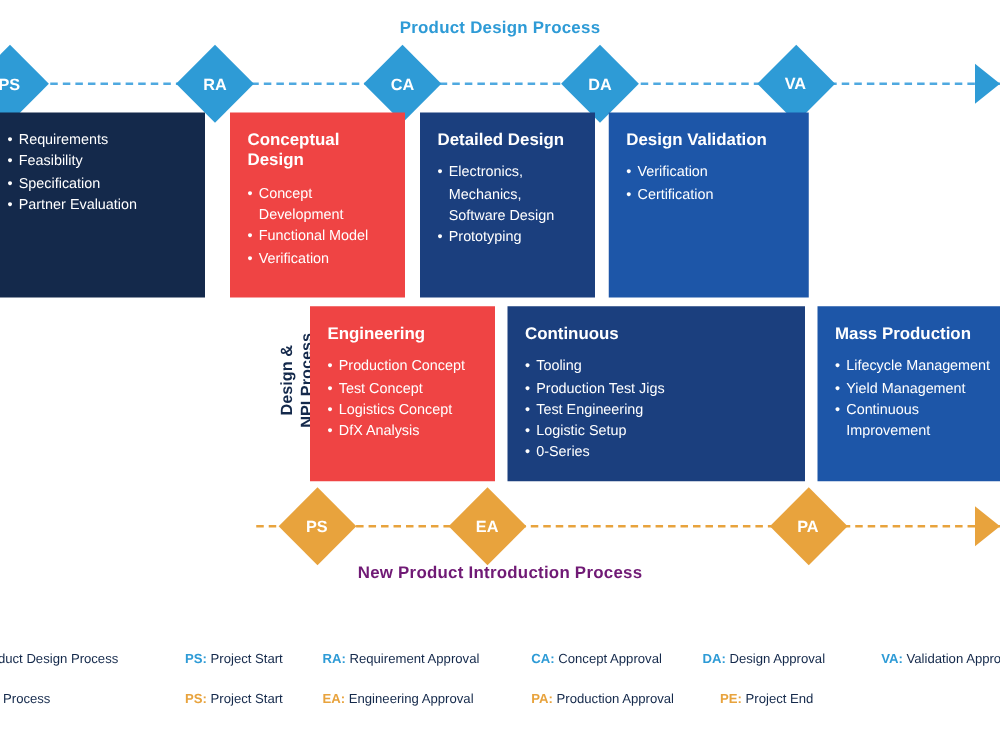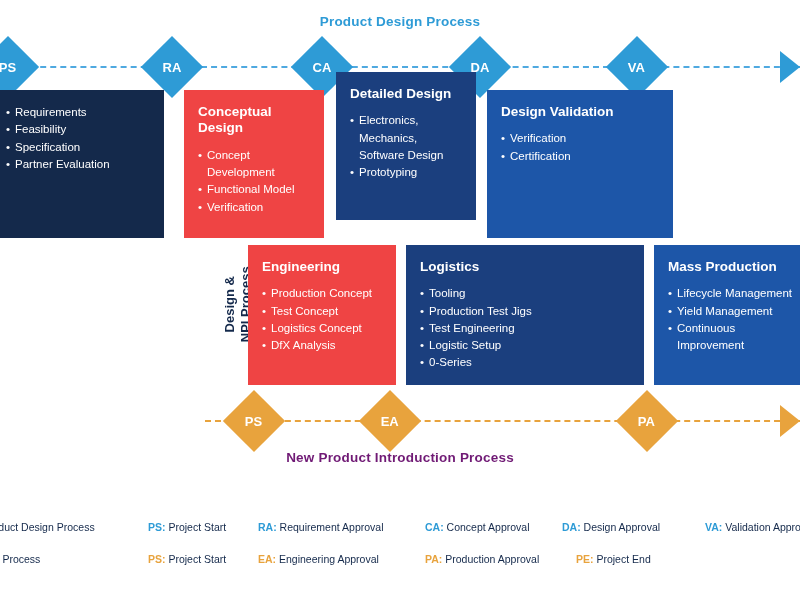--- a/index.html
+++ b/index.html
@@ -132,7 +132,7 @@
     </ul>
   </div>
 
-  <div class="box blue-md" style="left:336px;top:72px;width:140px;height:148px;">
+  <div class="box blue-md" style="left:336px;top:90px;width:140px;height:148px;">
     <h3>Detailed
 Design</h3>
     <ul>

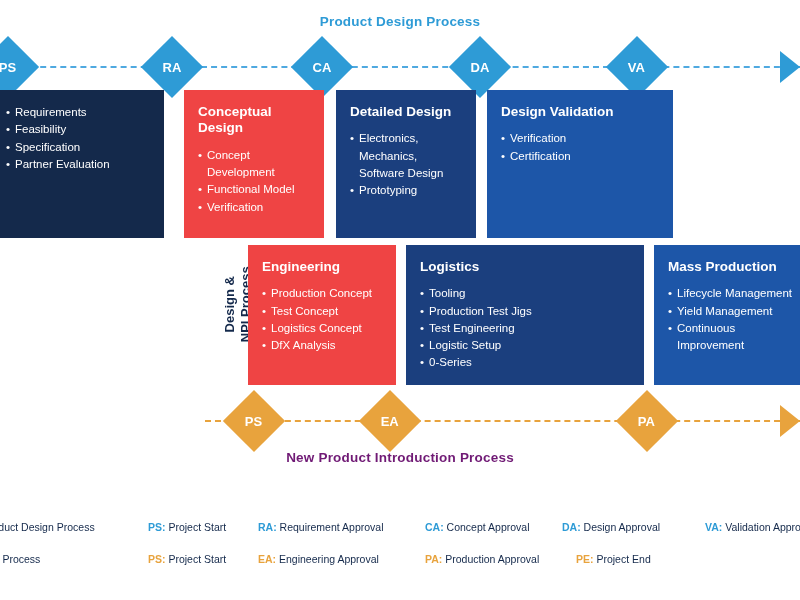--- a/index.html
+++ b/index.html
@@ -143,7 +143,7 @@
     </ul>
   </div>
 
-  <div class="box blue-br" style="left:487px;top:90px;width:186px;height:148px;">
+  <div class="box blue-br" style="left:487px;top:90px;width:160px;height:148px;">
     <h3>Design
 Validation</h3>
     <ul>

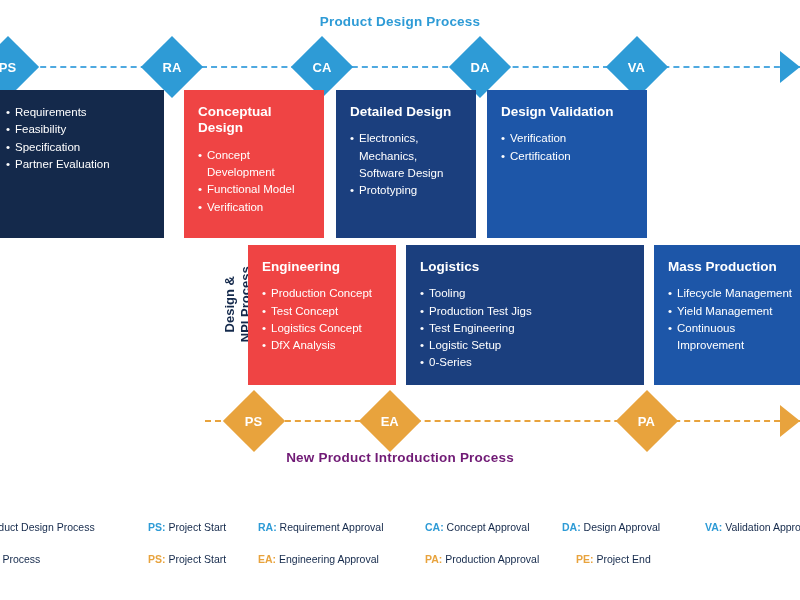--- a/index.html
+++ b/index.html
@@ -166,7 +166,7 @@
   </div>
 
   <div class="box blue-md" style="left:406px;top:245px;width:238px;height:140px;">
-    <h3>Logistics</h3>
+    <h3>Continuous</h3>
     <ul>
       <li>Tooling</li>
       <li>Production Test Jigs</li>

